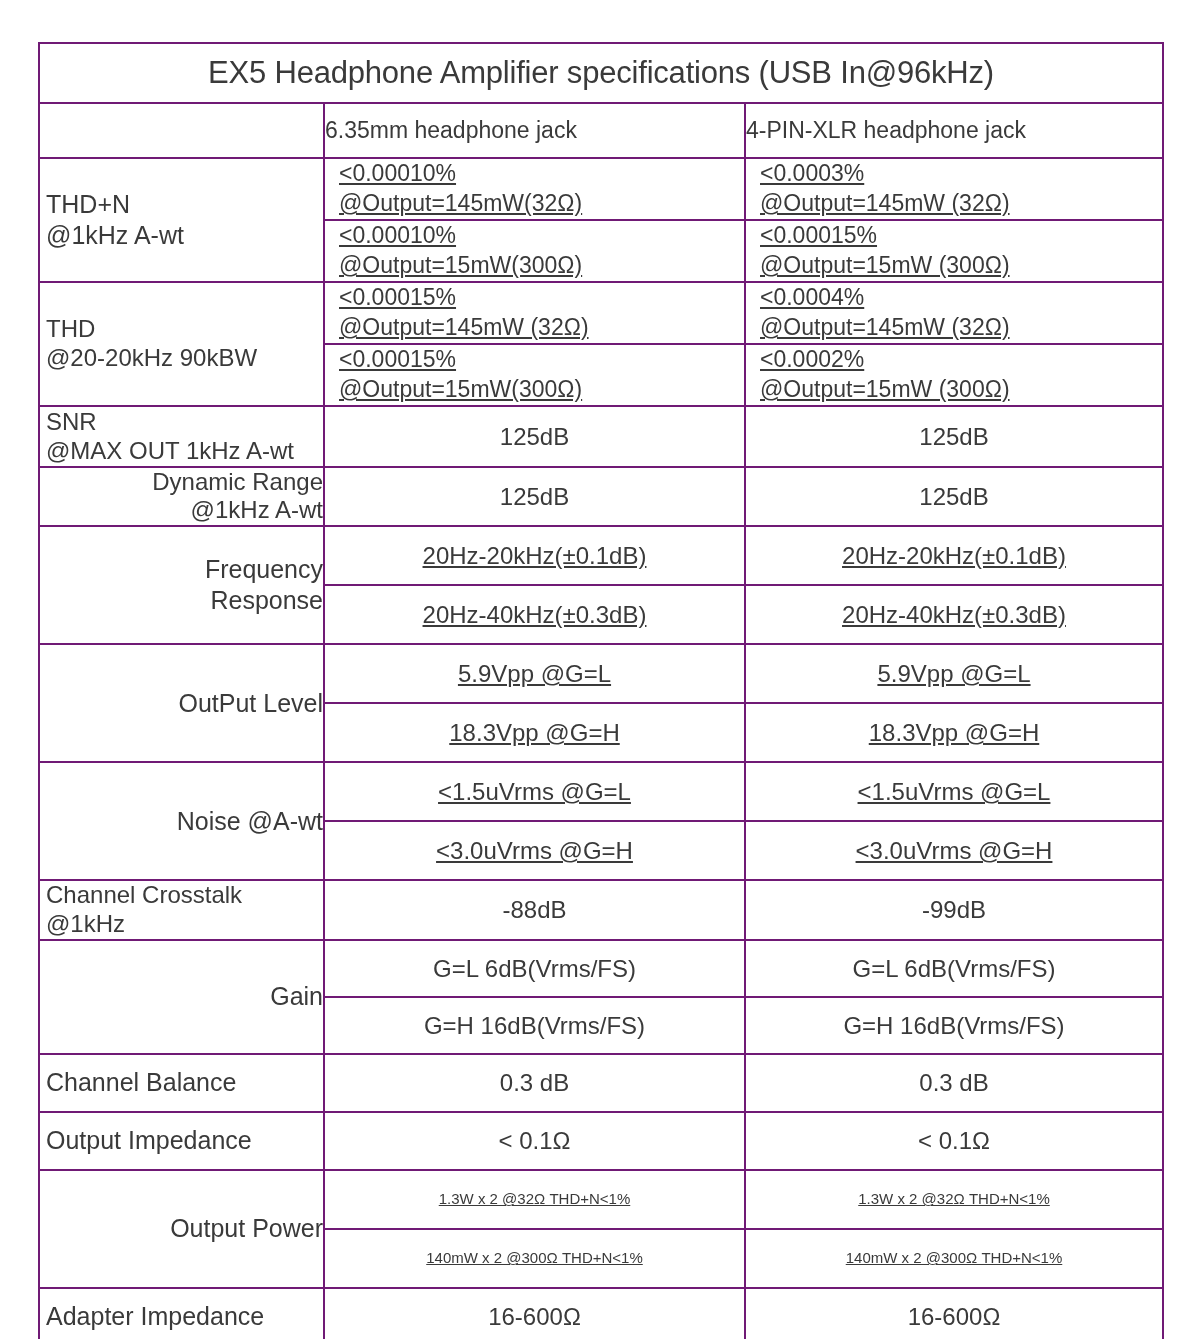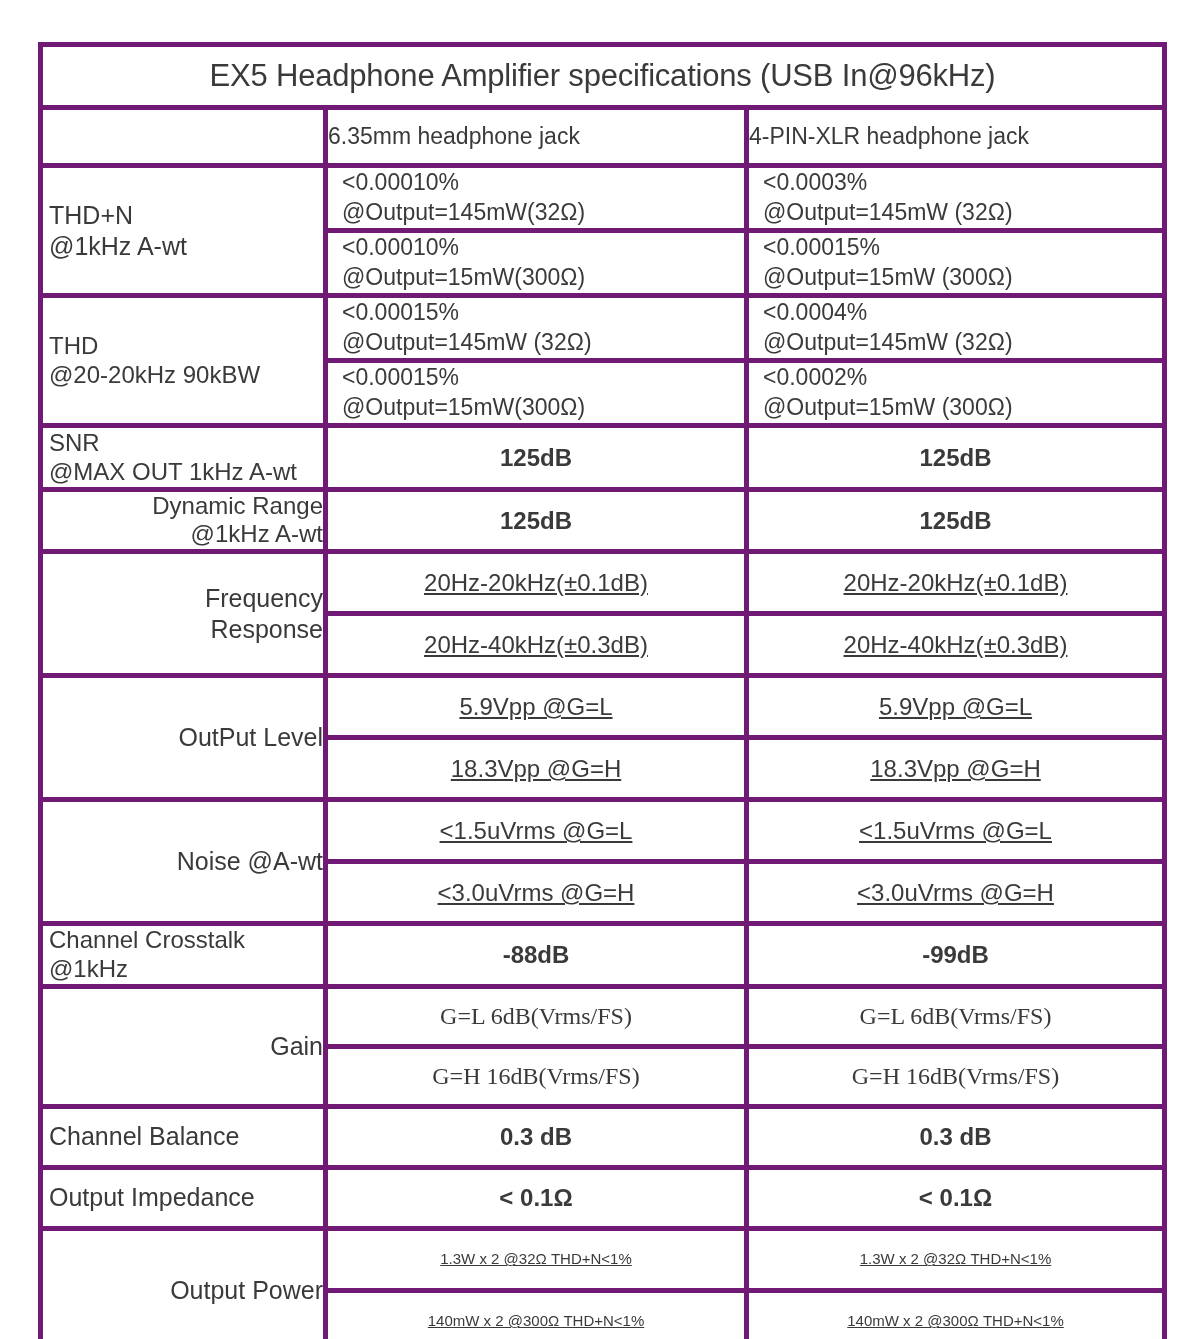--- a/index.html
+++ b/index.html
@@ -29,7 +29,7 @@
   }
 
   table.spec-table td {
-    border: 5px solid #701a75;
+    border: 2px solid #701a75;
     padding: 0;
     vertical-align: middle;
     color: #3a3a3a;

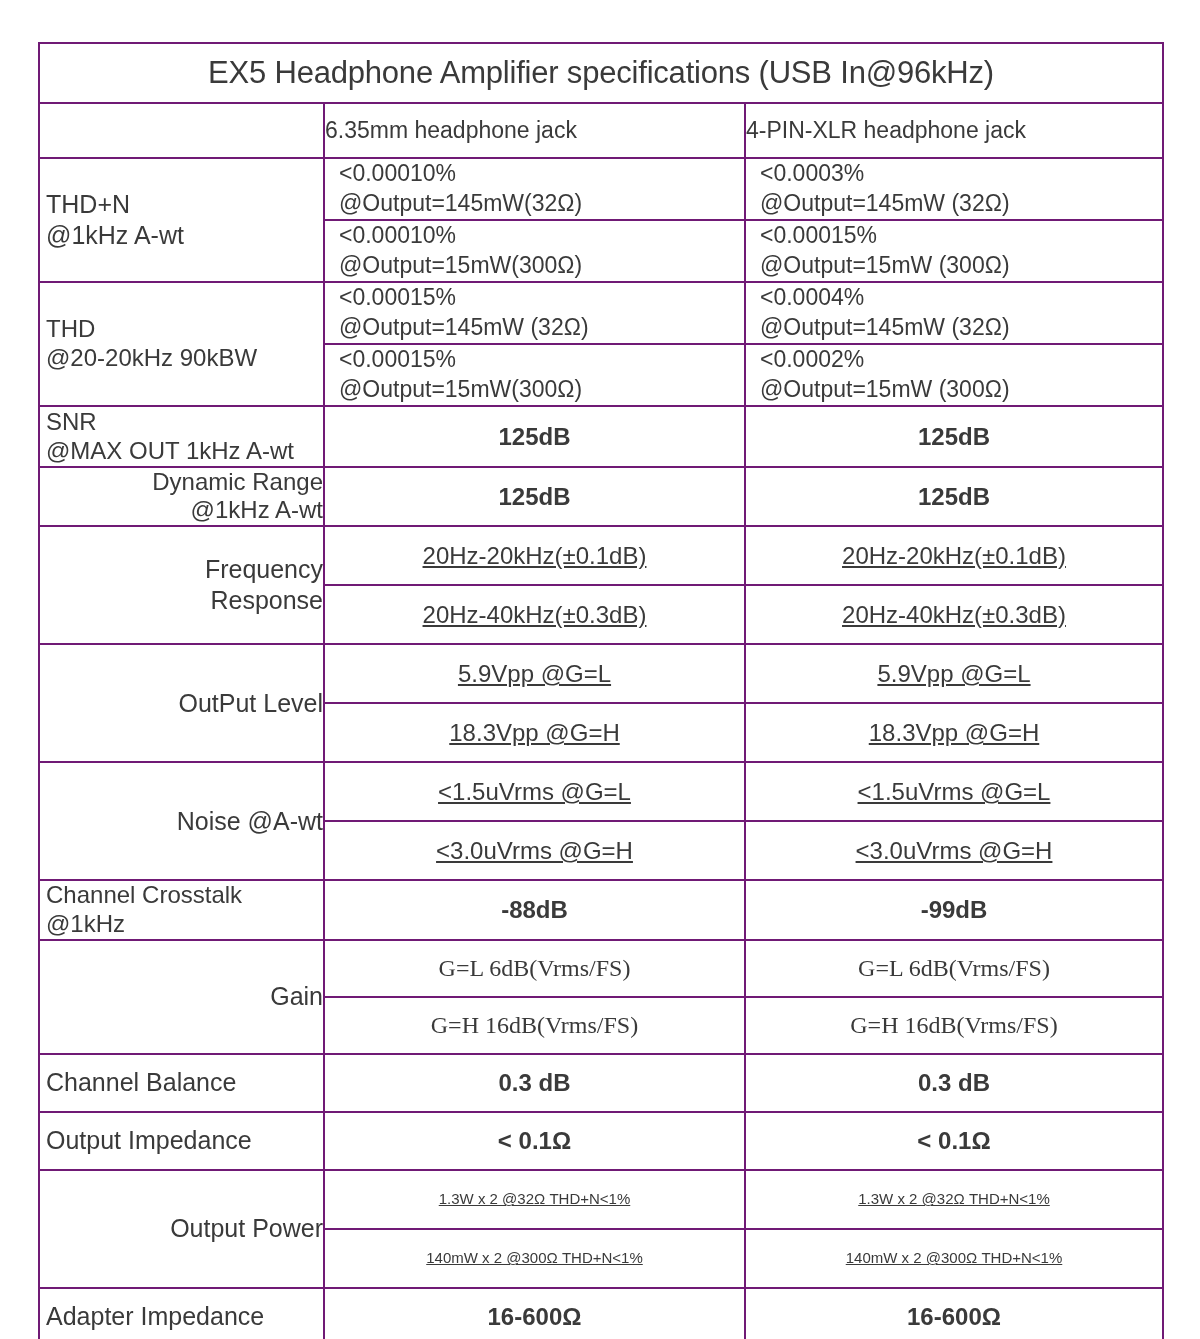--- a/index.html
+++ b/index.html
@@ -98,6 +98,7 @@
   .val-cell.left .v2 {
     display: block;
     white-space: nowrap;
+    text-decoration: underline;
   }
   .val-cell.narrow {
     font-size: 15px;

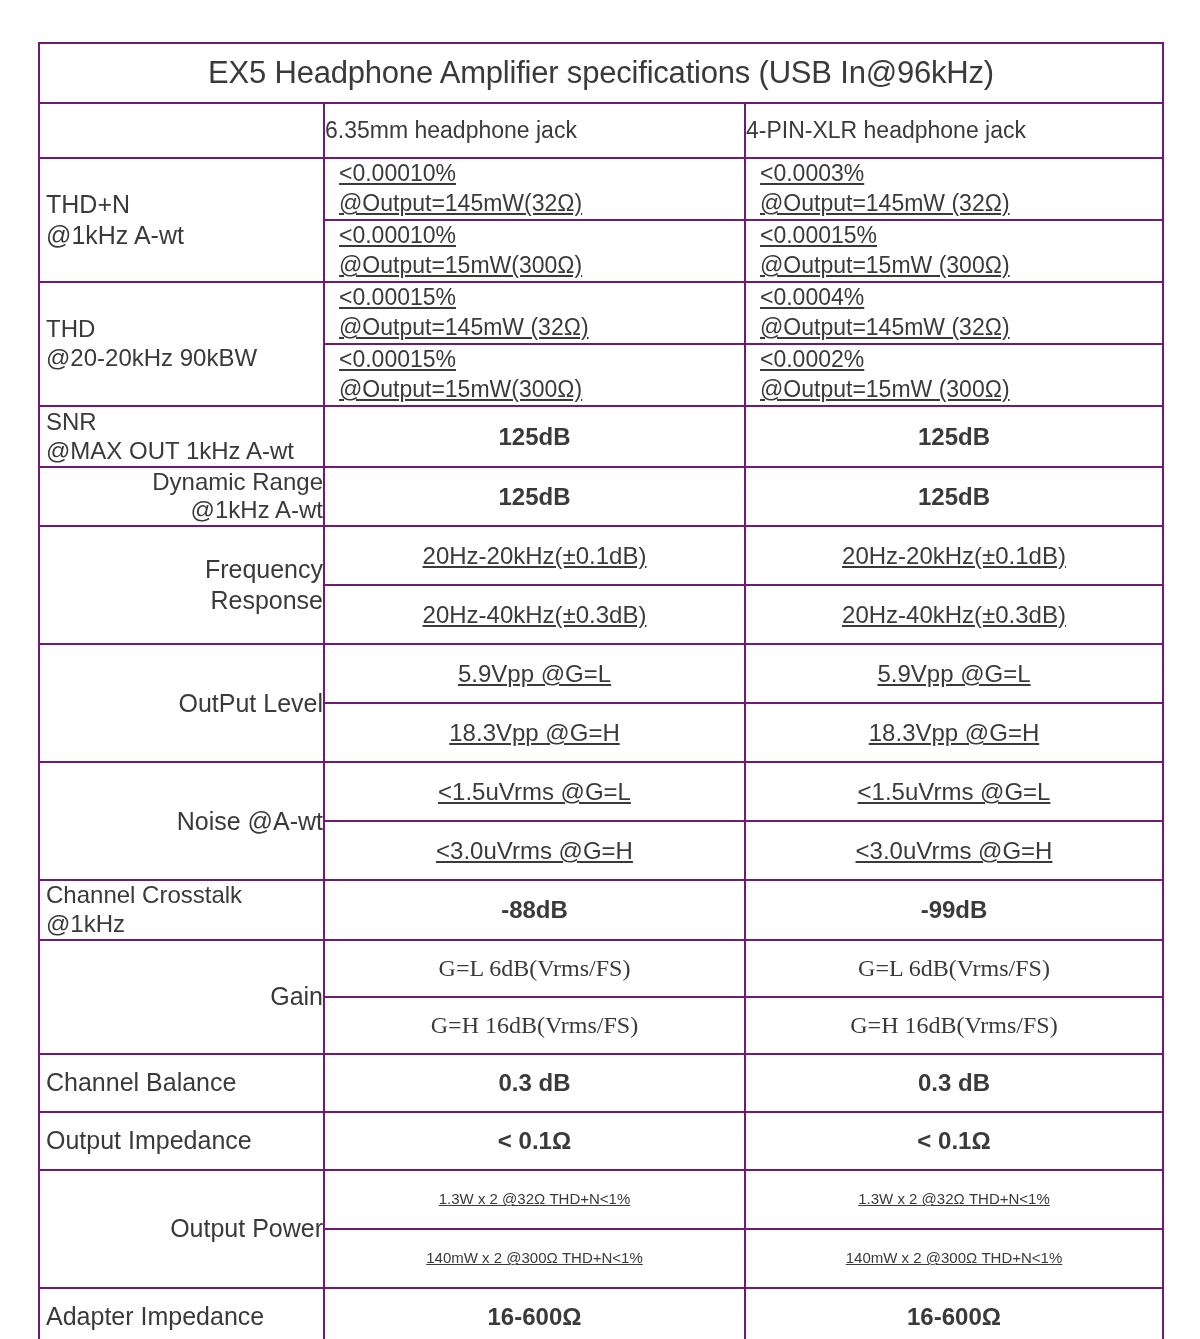--- a/index.html
+++ b/index.html
@@ -106,7 +106,7 @@
 
   
   .h-meas { height: 60px; }
-  .h-one  { height: 56px; font-weight: bold; }
+  .h-one  { height: 56px; }
   .h-sub  { height: 55px; font-family: Liberation Serif, serif; }
   .h-sub-tall { height: 57px; text-decoration: underline; }
 

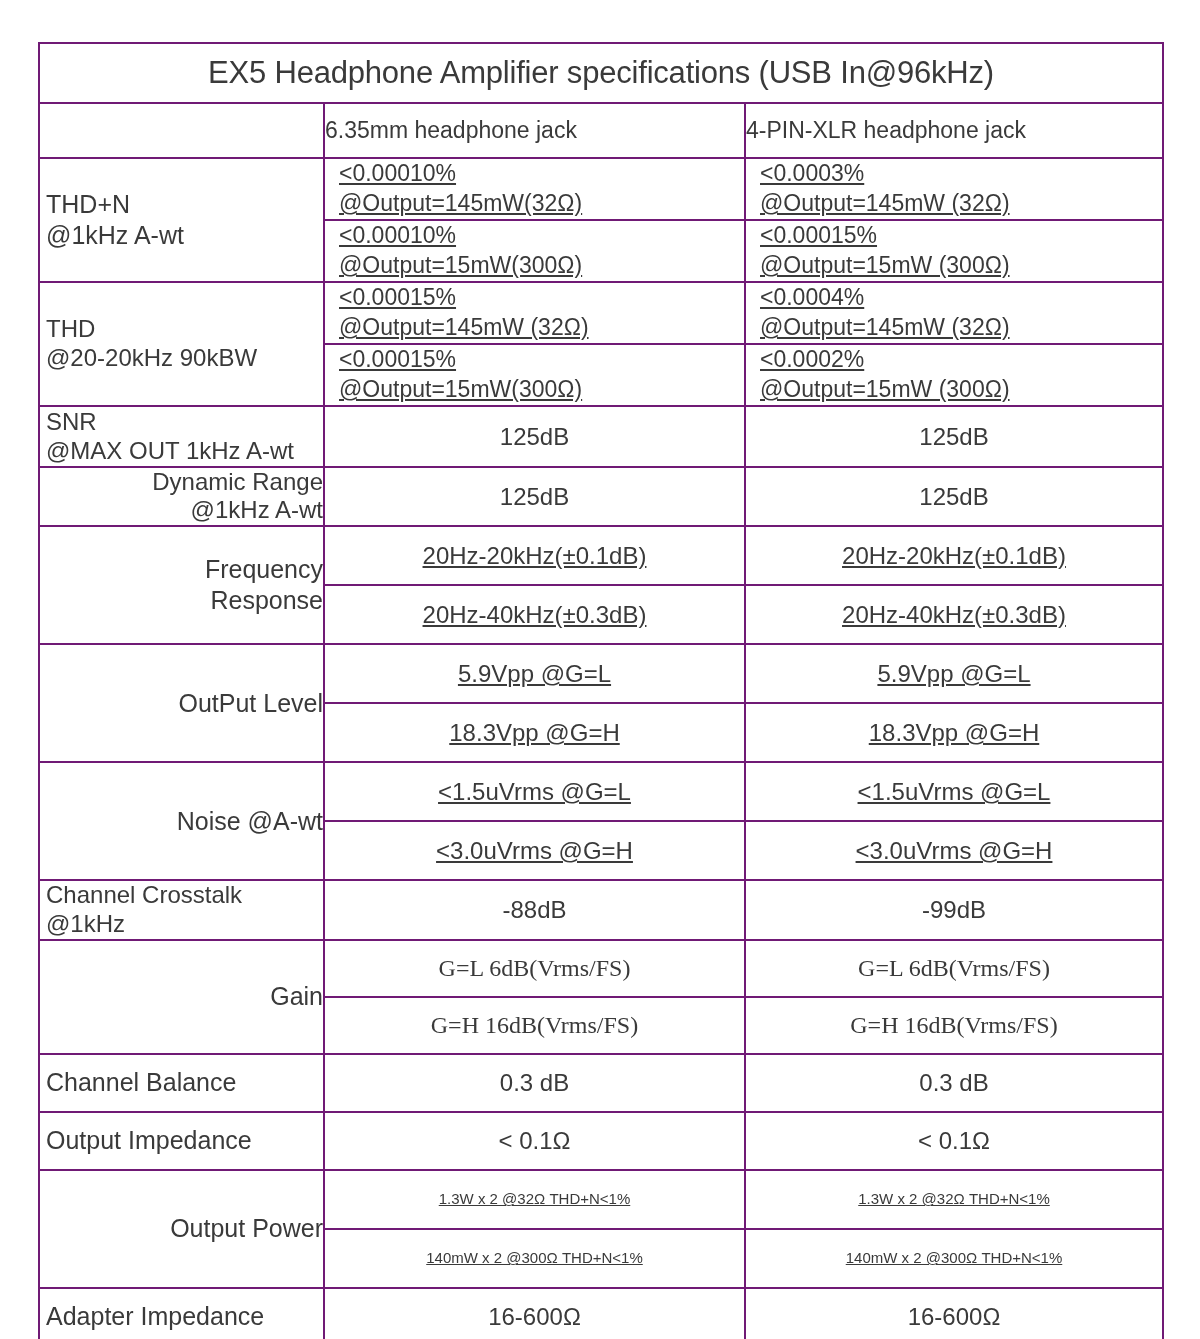--- a/index.html
+++ b/index.html
@@ -107,7 +107,7 @@
   
   .h-meas { height: 60px; }
   .h-one  { height: 56px; }
-  .h-sub  { height: 55px; font-family: Liberation Serif, serif; }
+  .h-sub  { height: 55px; }
   .h-sub-tall { height: 57px; text-decoration: underline; }
 
   

